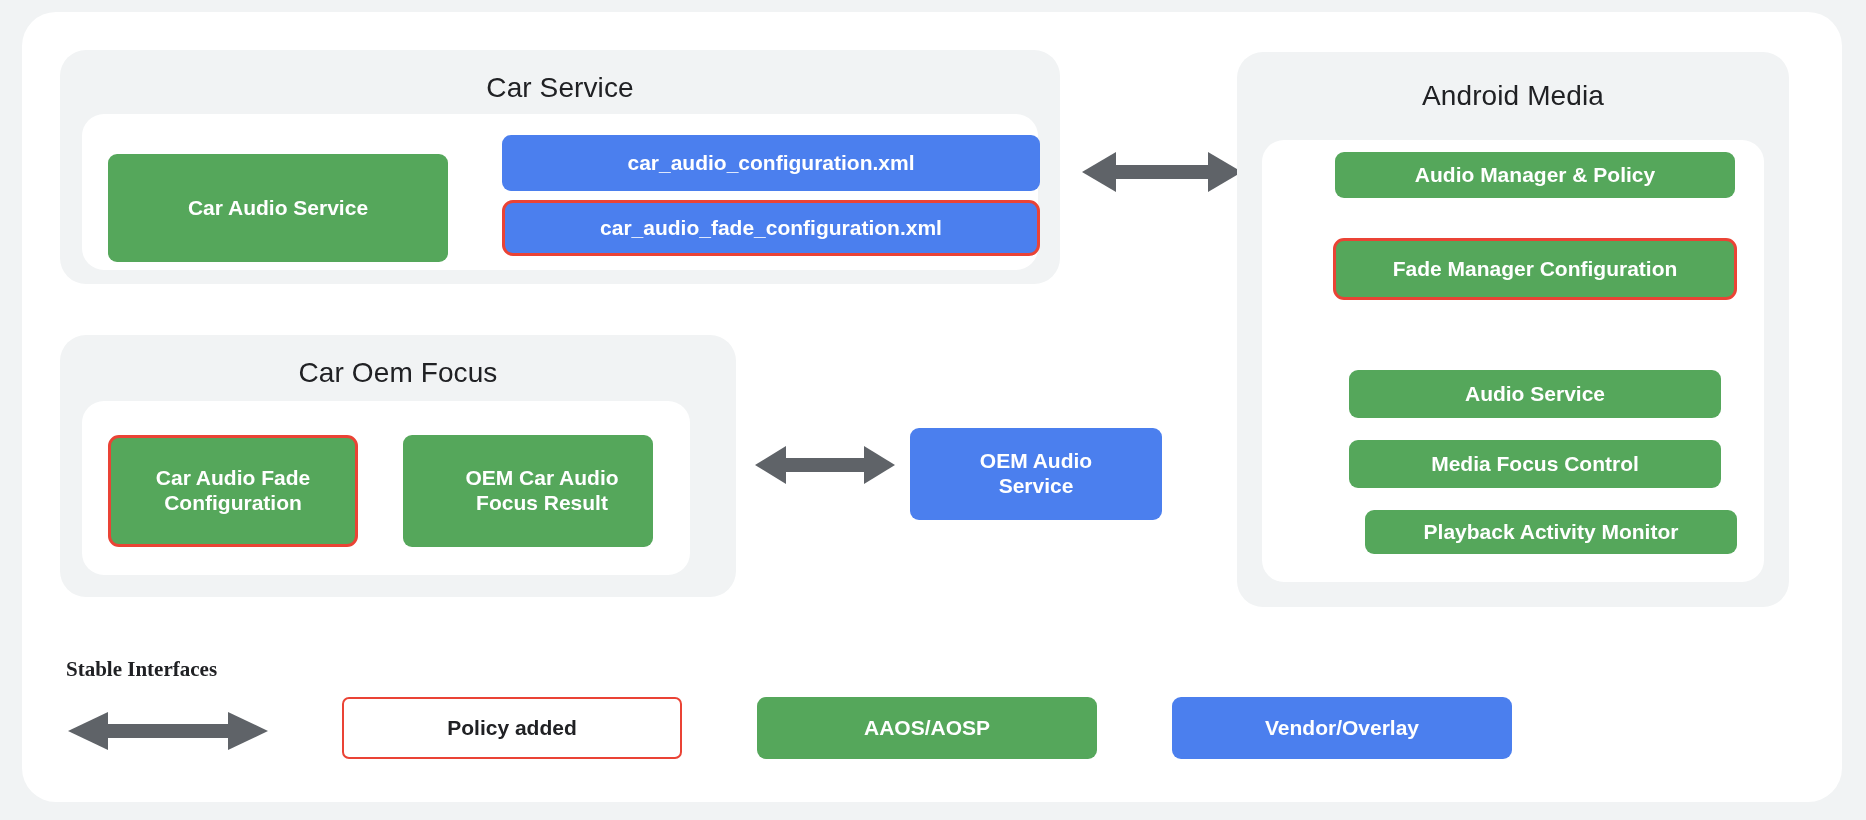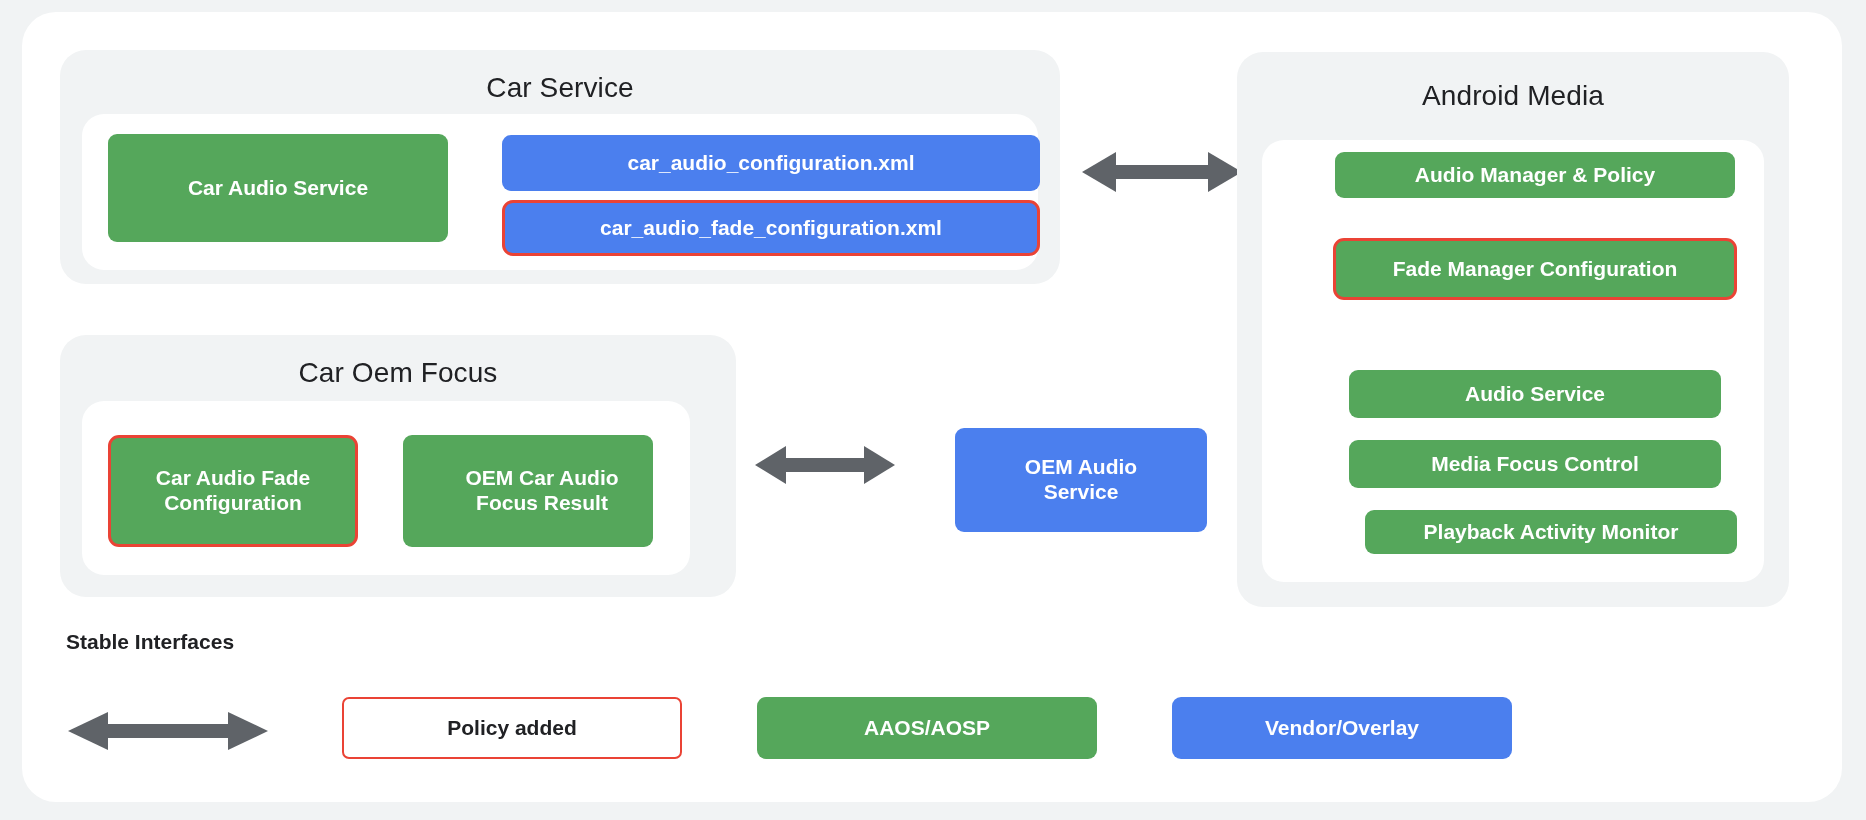--- a/index.html
+++ b/index.html
@@ -106,7 +106,7 @@
       <div class="group-title" style="top:22px;">Car Service</div>
       <div class="inner" style="left:22px; top:64px; width:956px; height:156px;"></div>
 
-      <div class="node green" style="left:48px; top:84px; width:340px; height:108px;">Car Audio Service</div>
+      <div class="node green" style="left:48px; top:104px; width:340px; height:108px;">Car Audio Service</div>
 
       <div class="node blue" style="left:442px; top:85px; width:538px; height:56px;">car_audio_configuration.xml</div>
 

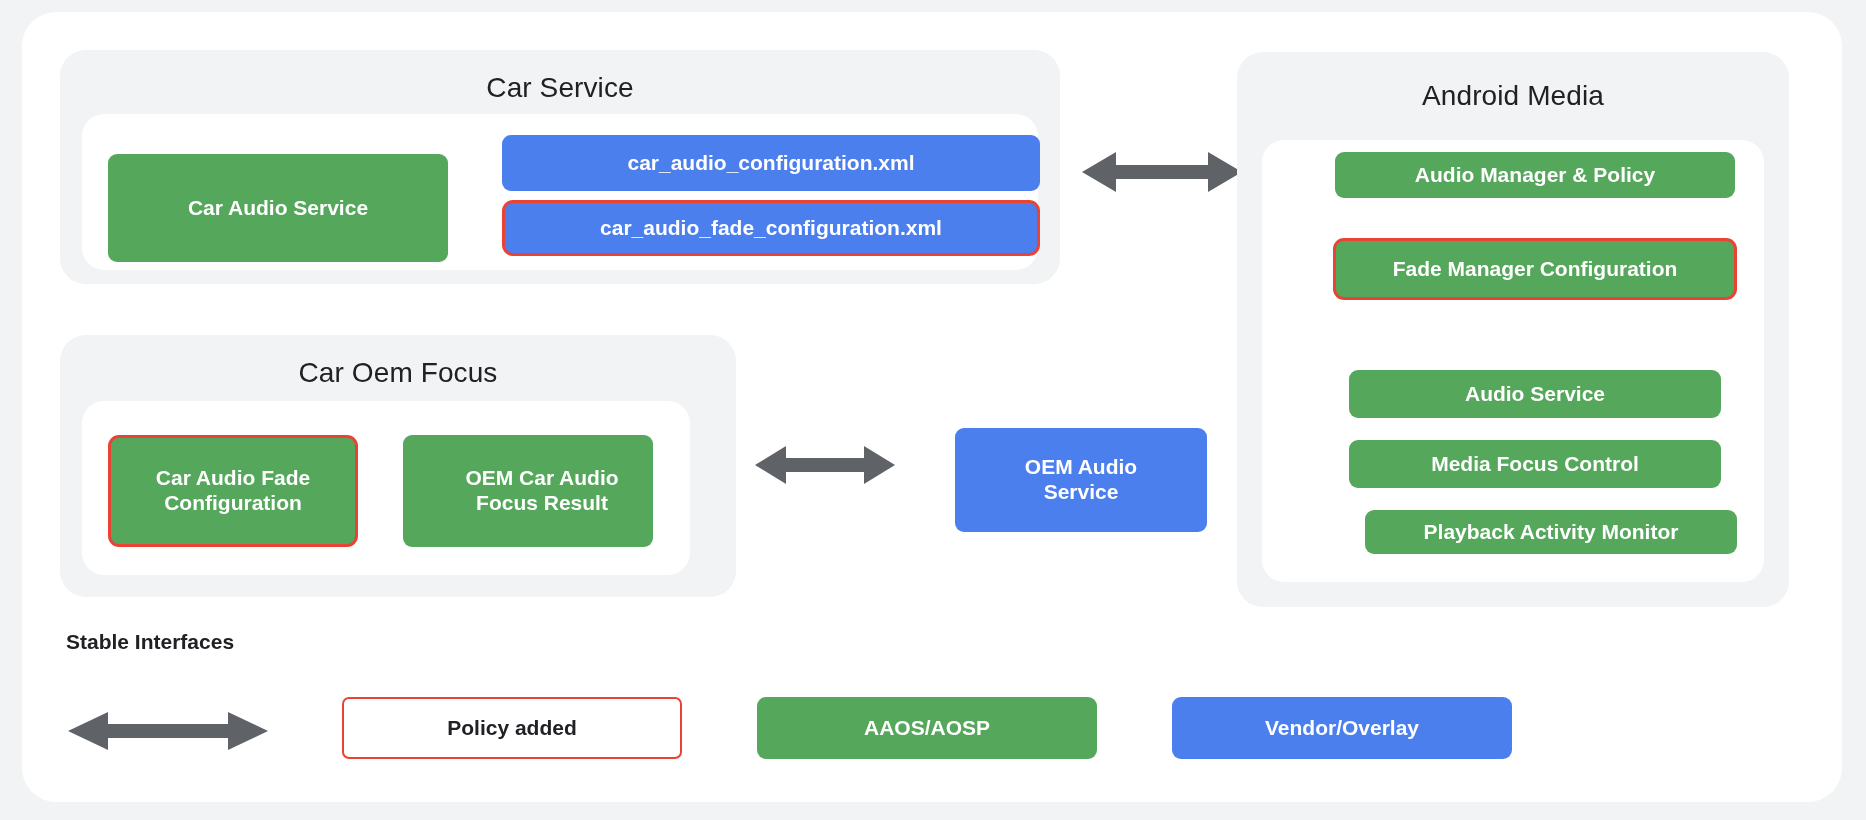--- a/index.html
+++ b/index.html
@@ -160,7 +160,7 @@
       </svg>
     </div>
 
-    <div class="node blue" style="left:888px; top:416px; width:252px; height:104px;margin-left:45px;">OEM Audio
+    <div class="node blue" style="left:888px; top:416px; width:252px; height:92px;">OEM Audio
 Service</div>
 
     <div class="legend-label" style="left:44px; top:618px;">Stable Interfaces</div>

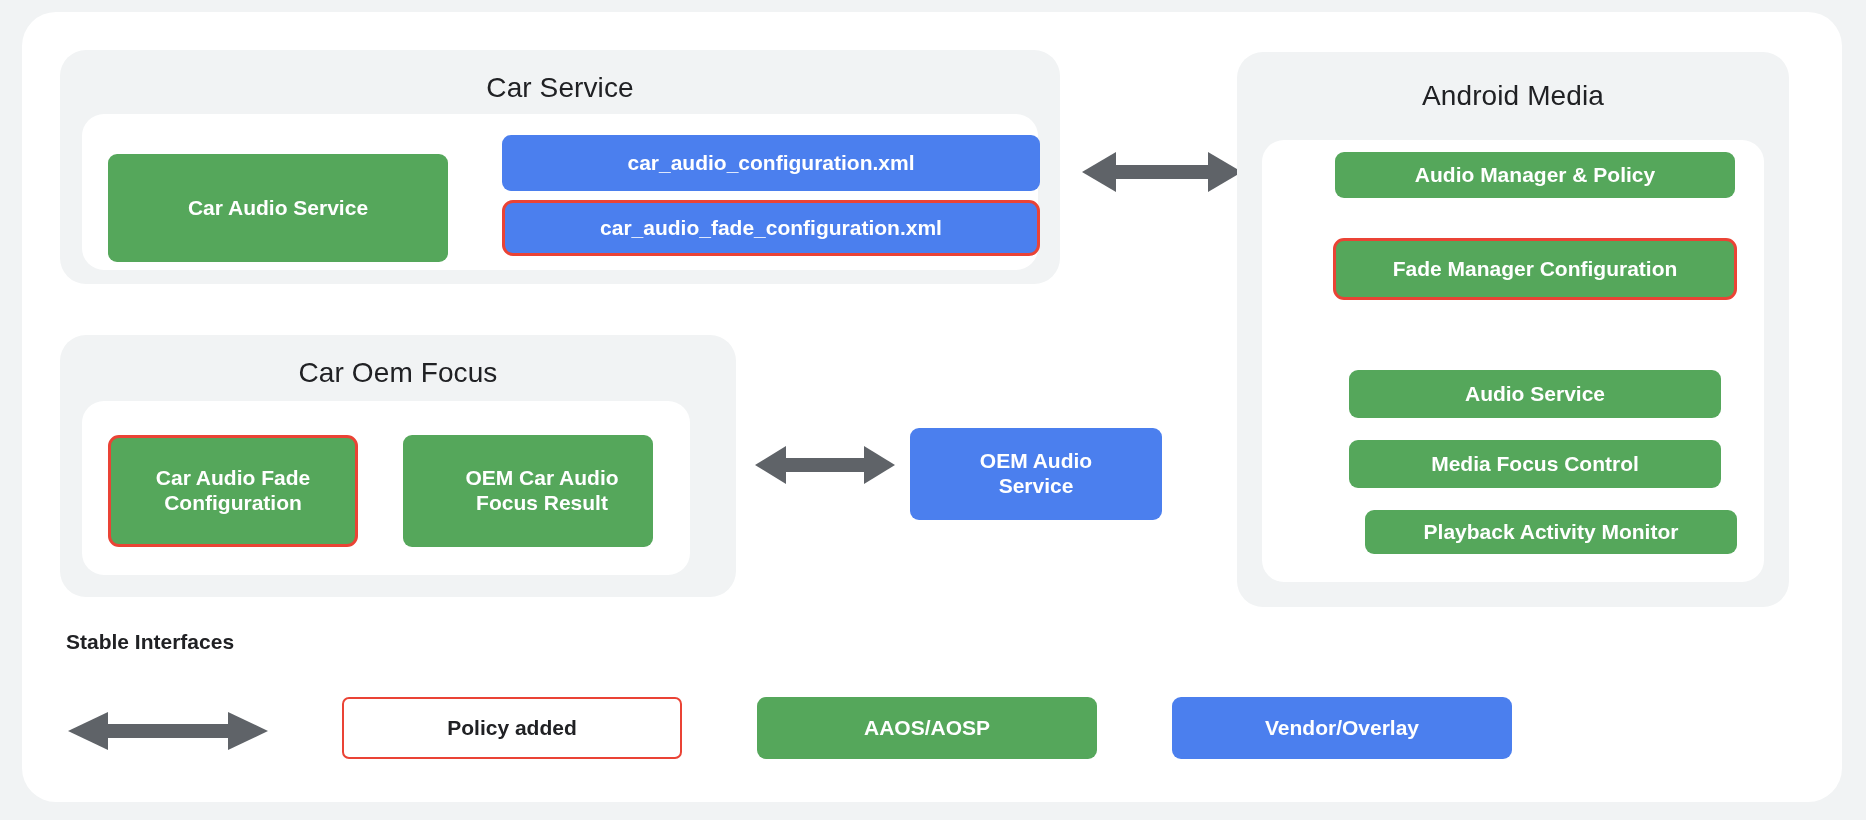--- a/index.html
+++ b/index.html
@@ -163,7 +163,7 @@
     <div class="node blue" style="left:888px; top:416px; width:252px; height:92px;">OEM Audio
 Service</div>
 
-    <div class="legend-label" style="left:44px; top:618px;">Stable Interfaces</div>
+    <div class="legend-label" style="left:44px; top:645px;font-family:Liberation Serif, serif;">Stable Interfaces</div>
 
     <div class="arrow" style="left:46px; top:695px; width:200px; height:48px;">
       <svg width="200" height="48" viewBox="0 0 200 48" xmlns="http://www.w3.org/2000/svg">

